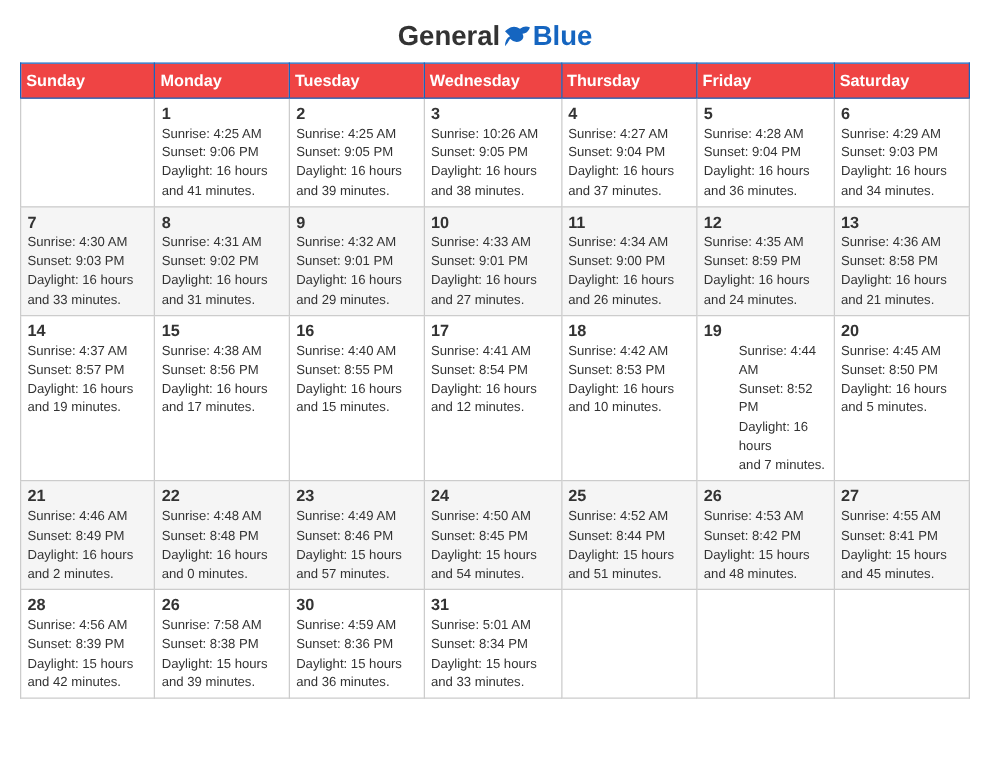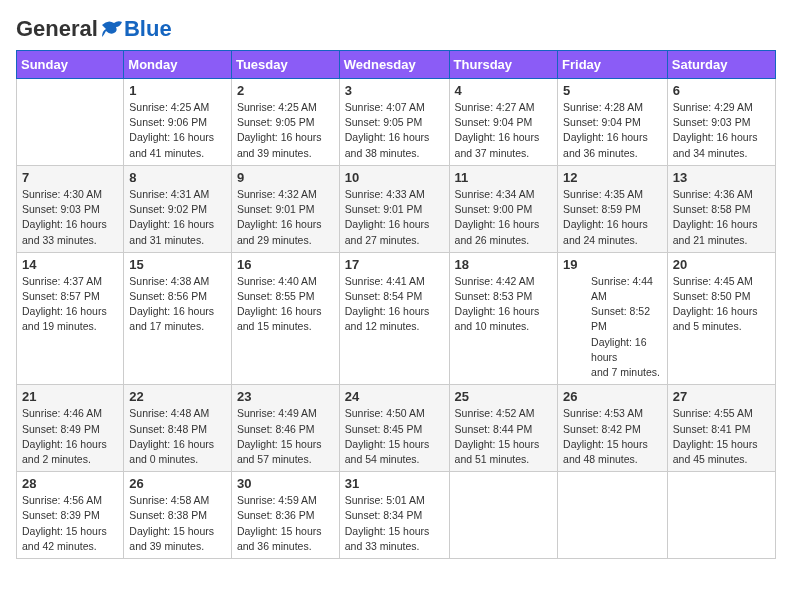--- a/index.html
+++ b/index.html
@@ -12,7 +12,7 @@
     }
     .header {
       display: flex;
-      justify-content: space-between;
+      justify-content: center;
       align-items: flex-start;
       margin-bottom: 8px;
     }

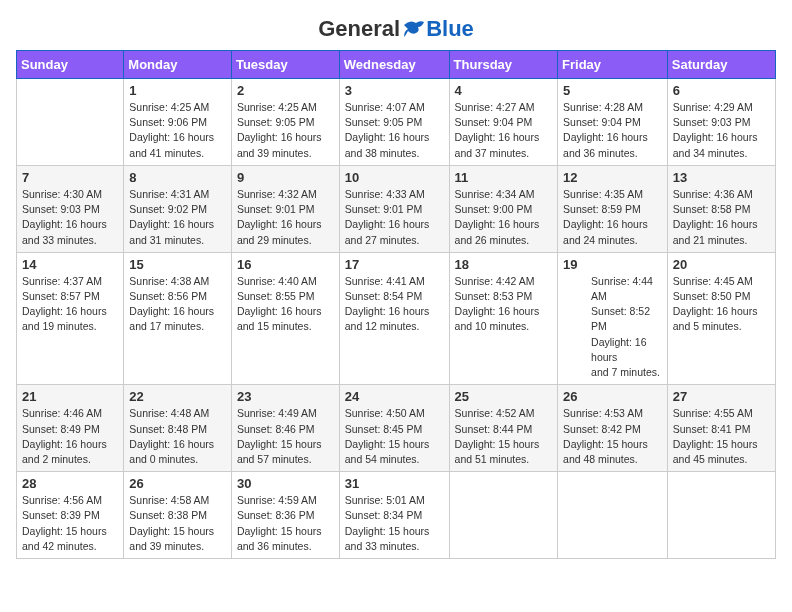--- a/index.html
+++ b/index.html
@@ -54,7 +54,7 @@
       border: 1px solid #ccc;
     }
     .calendar-table thead tr th {
-      background: #8b5cf6;
+      background: #ef4444;
       color: #fff;
       font-size: 13px;
       font-weight: bold;

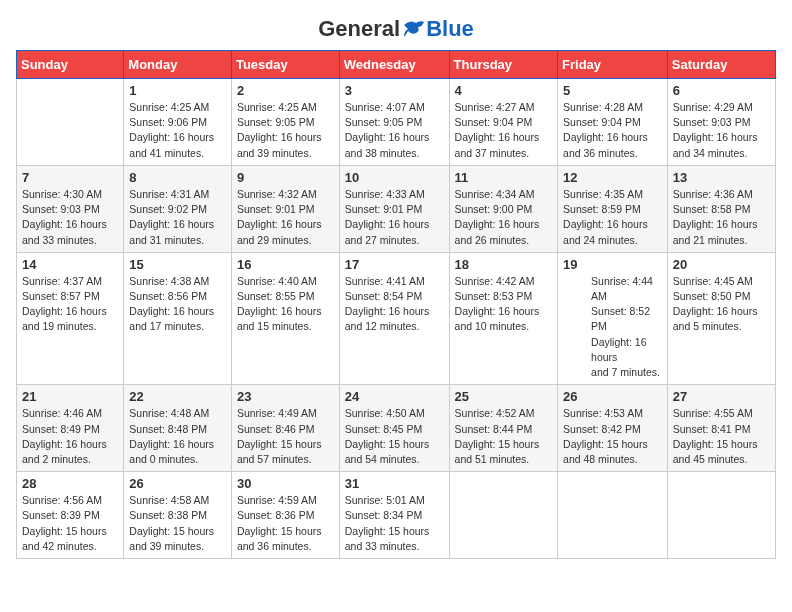--- a/index.html
+++ b/index.html
@@ -137,7 +137,7 @@
         </td>
         <td>
           <span class="day-number">3</span>
-          <div class="day-info" style="white-space: pre-line;">Sunrise: 4:07 AM
+          <div class="day-info" style="white-space: pre-line;">Sunrise: 10:26 AM
 Sunset: 9:05 PM
 Daylight: 16 hours
 and 38 minutes.</div>

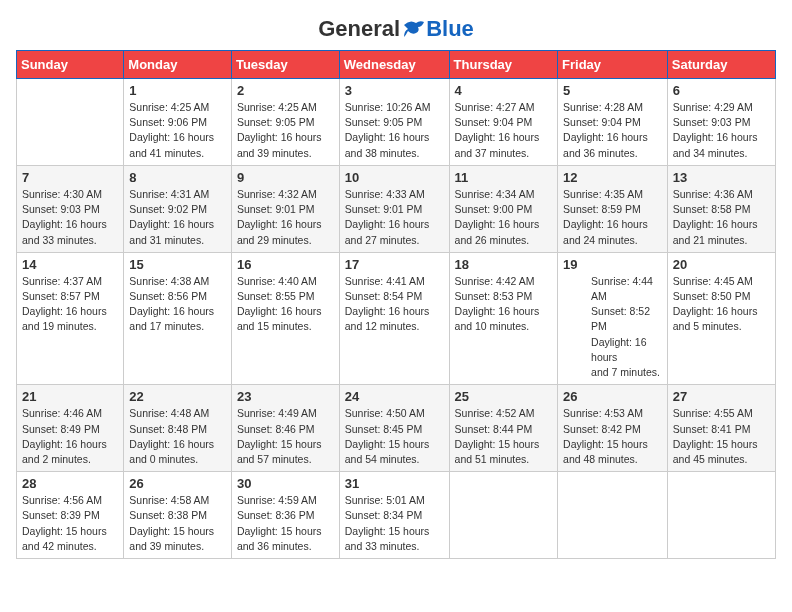--- a/index.html
+++ b/index.html
@@ -327,7 +327,7 @@
         </td>
         <td>
           <span class="day-number">26</span>
-          <div class="day-info" style="white-space: pre-line;">Sunrise: 4:58 AM
+          <div class="day-info" style="white-space: pre-line;">Sunrise: 7:58 AM
 Sunset: 8:38 PM
 Daylight: 15 hours
 and 39 minutes.</div>

